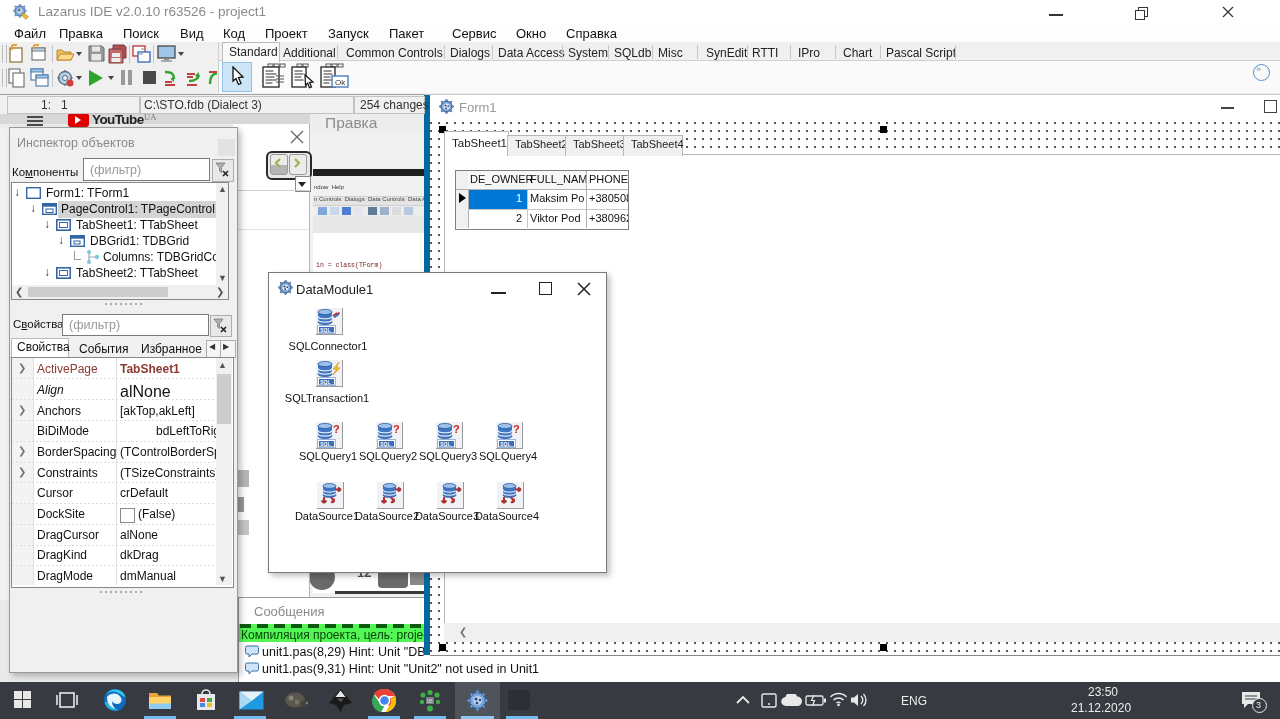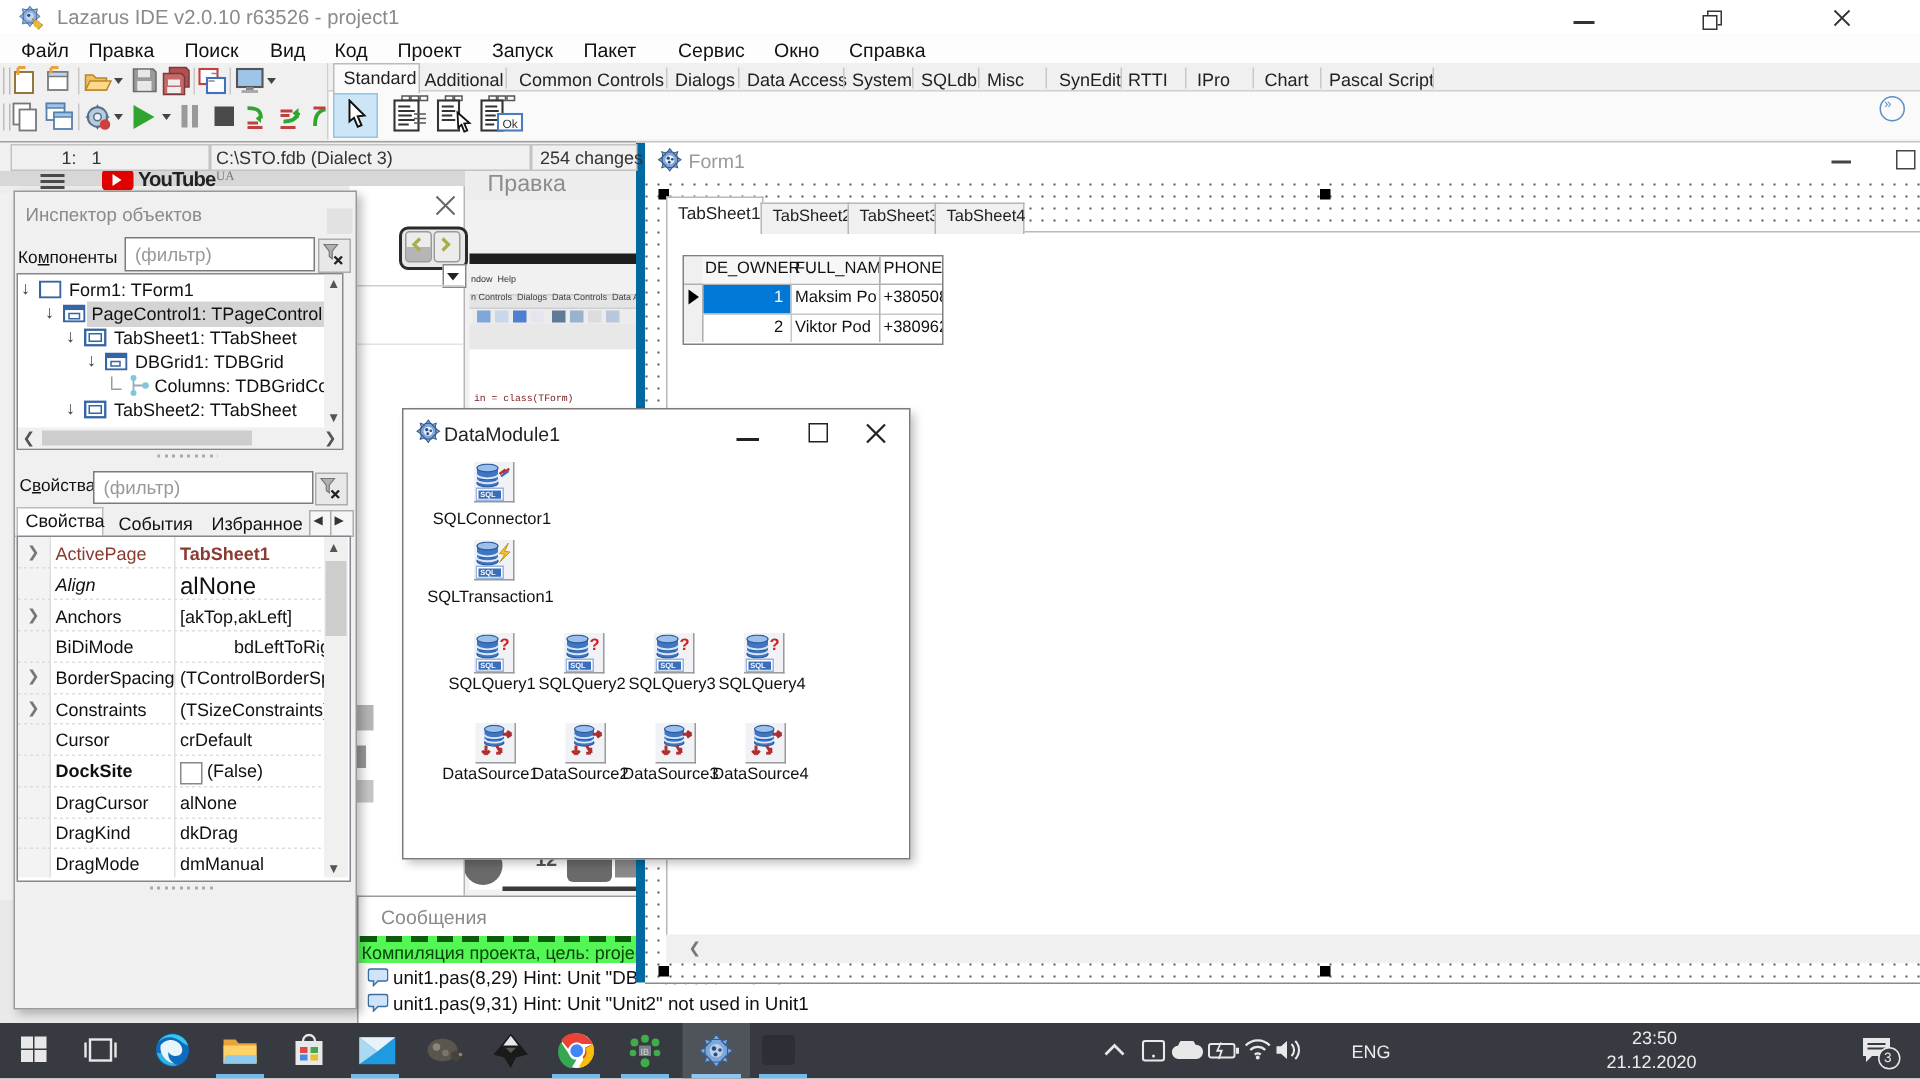--- a/index.html
+++ b/index.html
@@ -390,7 +390,7 @@
     <div class="tx" style="left:108px;top:108px;font-size:12px;color:#111;">(TSizeConstraints)</div>
     <div class="tx" style="left:25px;top:128px;font-size:12px;color:#111;">Cursor</div>
     <div class="tx" style="left:108px;top:128px;font-size:12px;color:#111;">crDefault</div>
-    <div class="tx" style="left:25px;top:149px;font-size:12px;color:#111;font-weight:bold;">DockSite</div>
+    <div class="tx" style="left:25px;top:149px;font-size:12px;color:#111;">DockSite</div>
     <div class="abs" style="left:108px;top:150px;width:13px;height:13px;background:#fff;border:1px solid #888;"></div>
     <div class="tx" style="left:126px;top:149px;font-size:12px;color:#111;">(False)</div>
     <div class="tx" style="left:25px;top:170px;font-size:12px;color:#111;">DragCursor</div>

